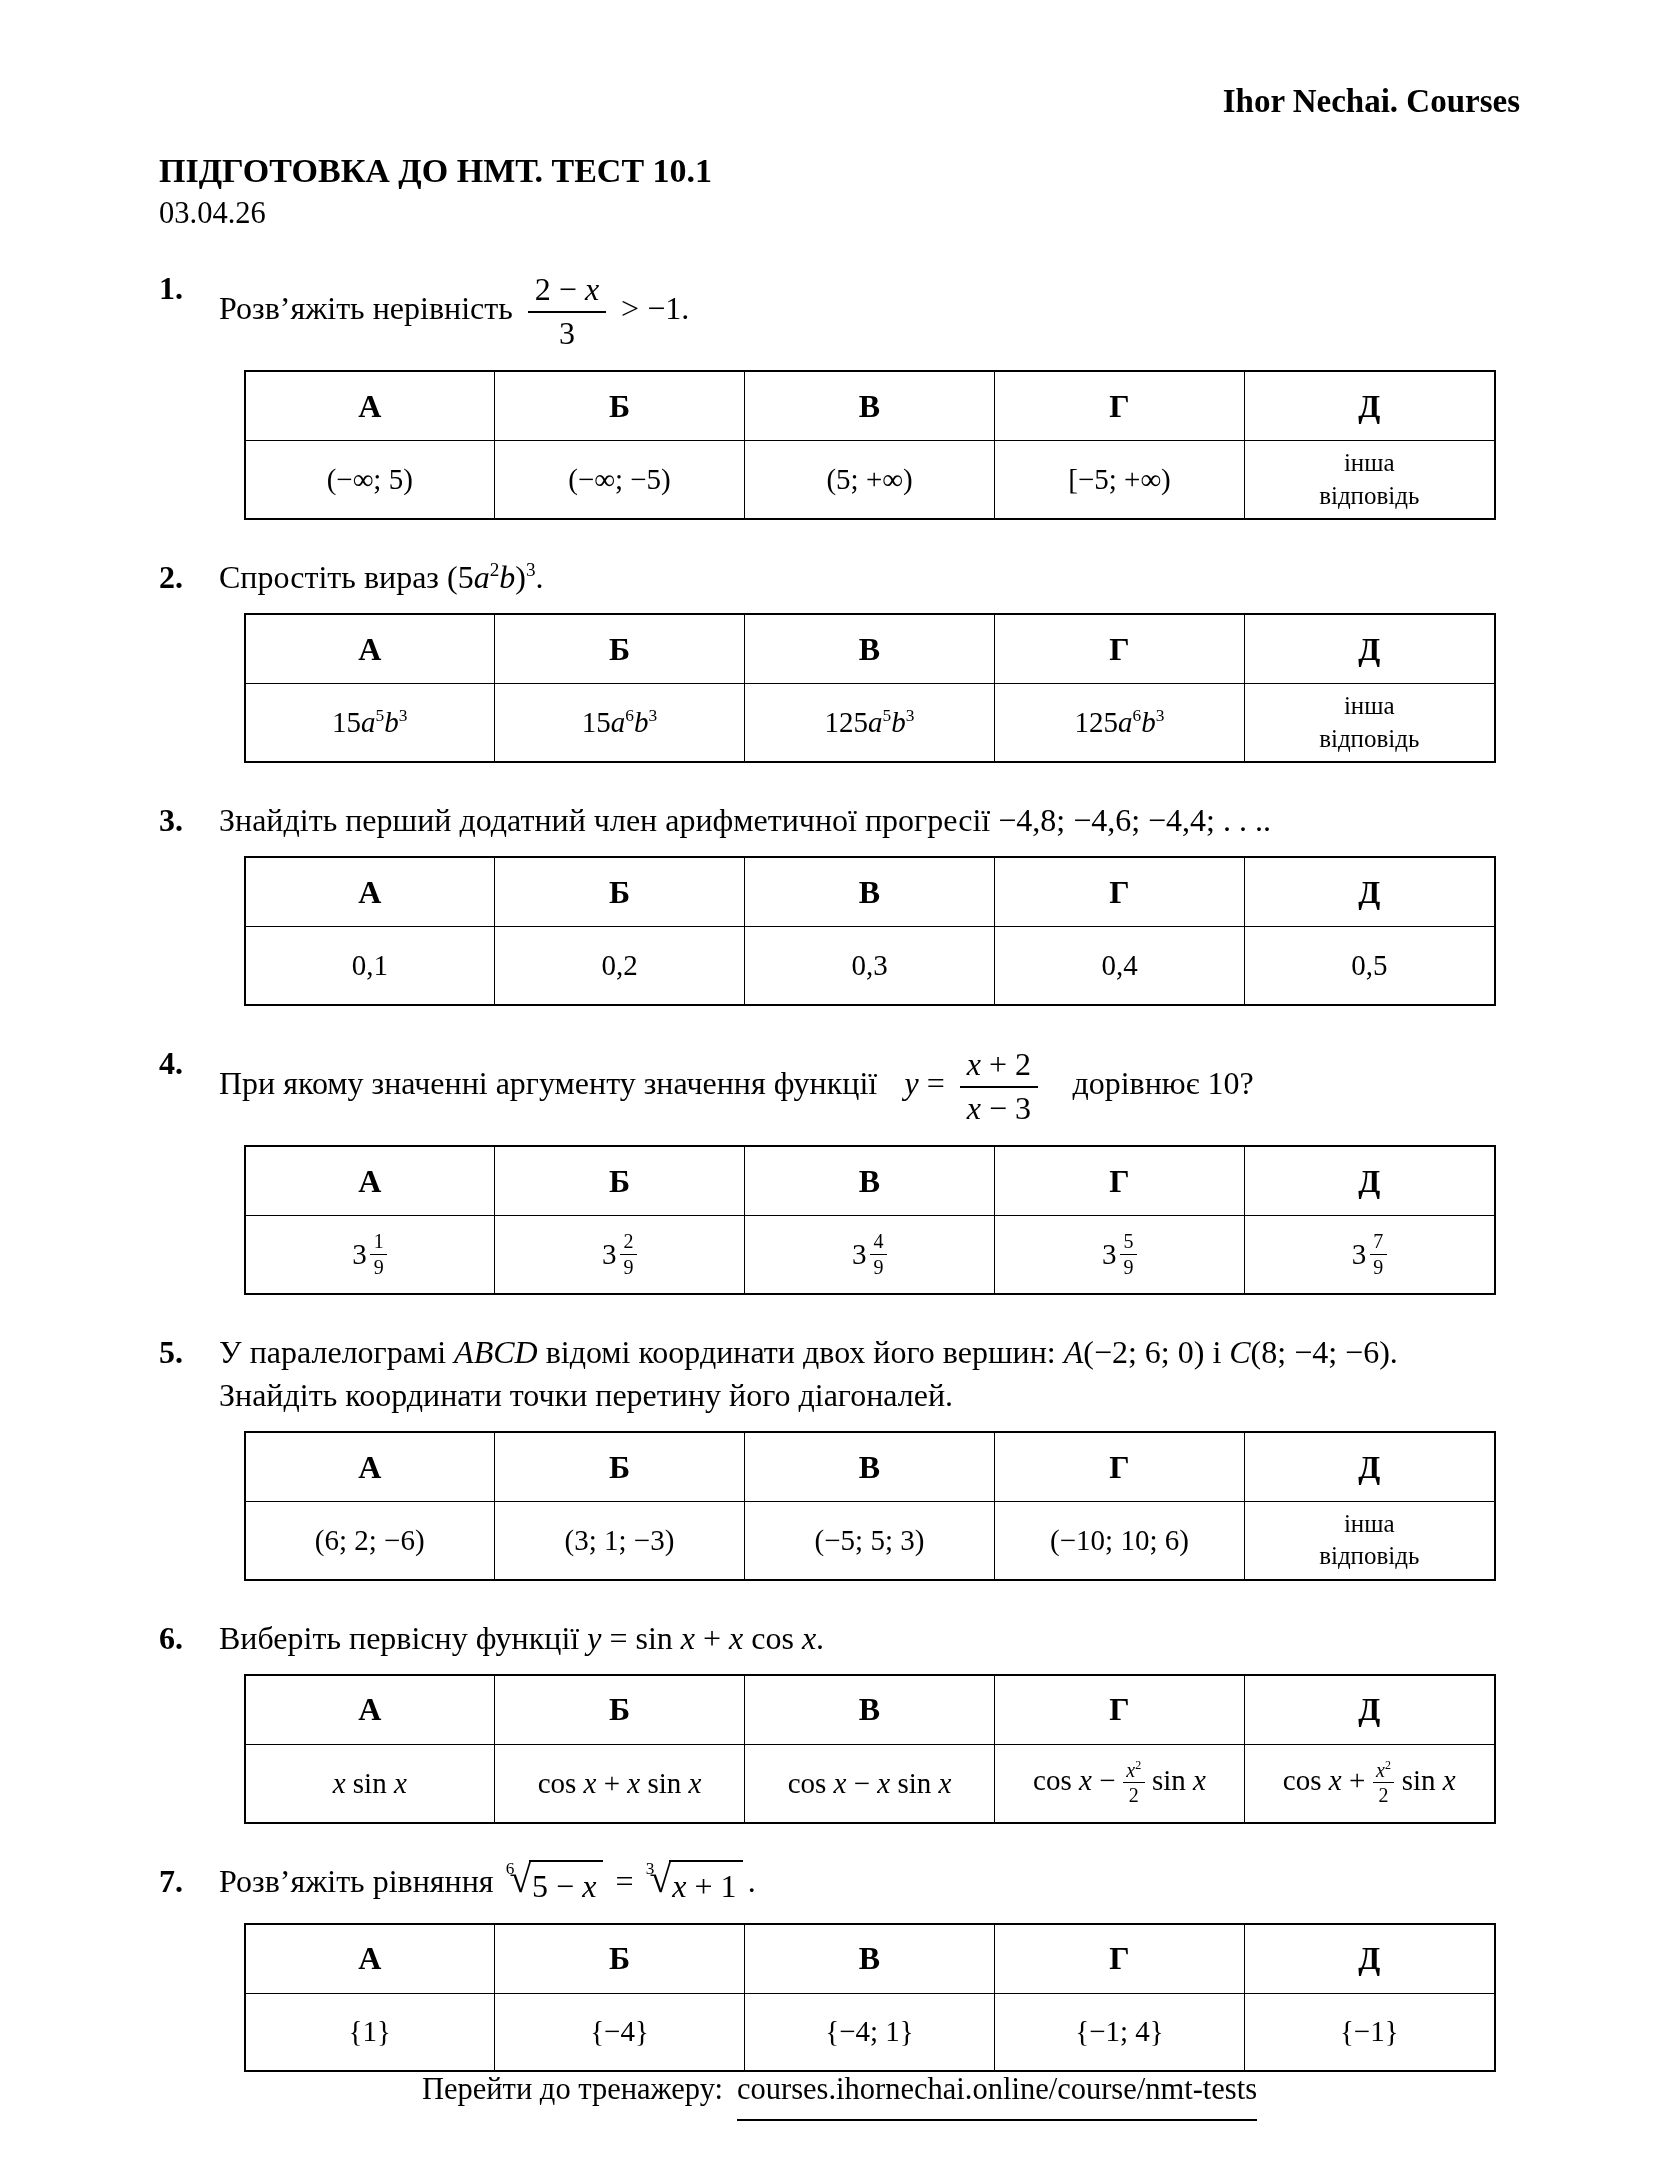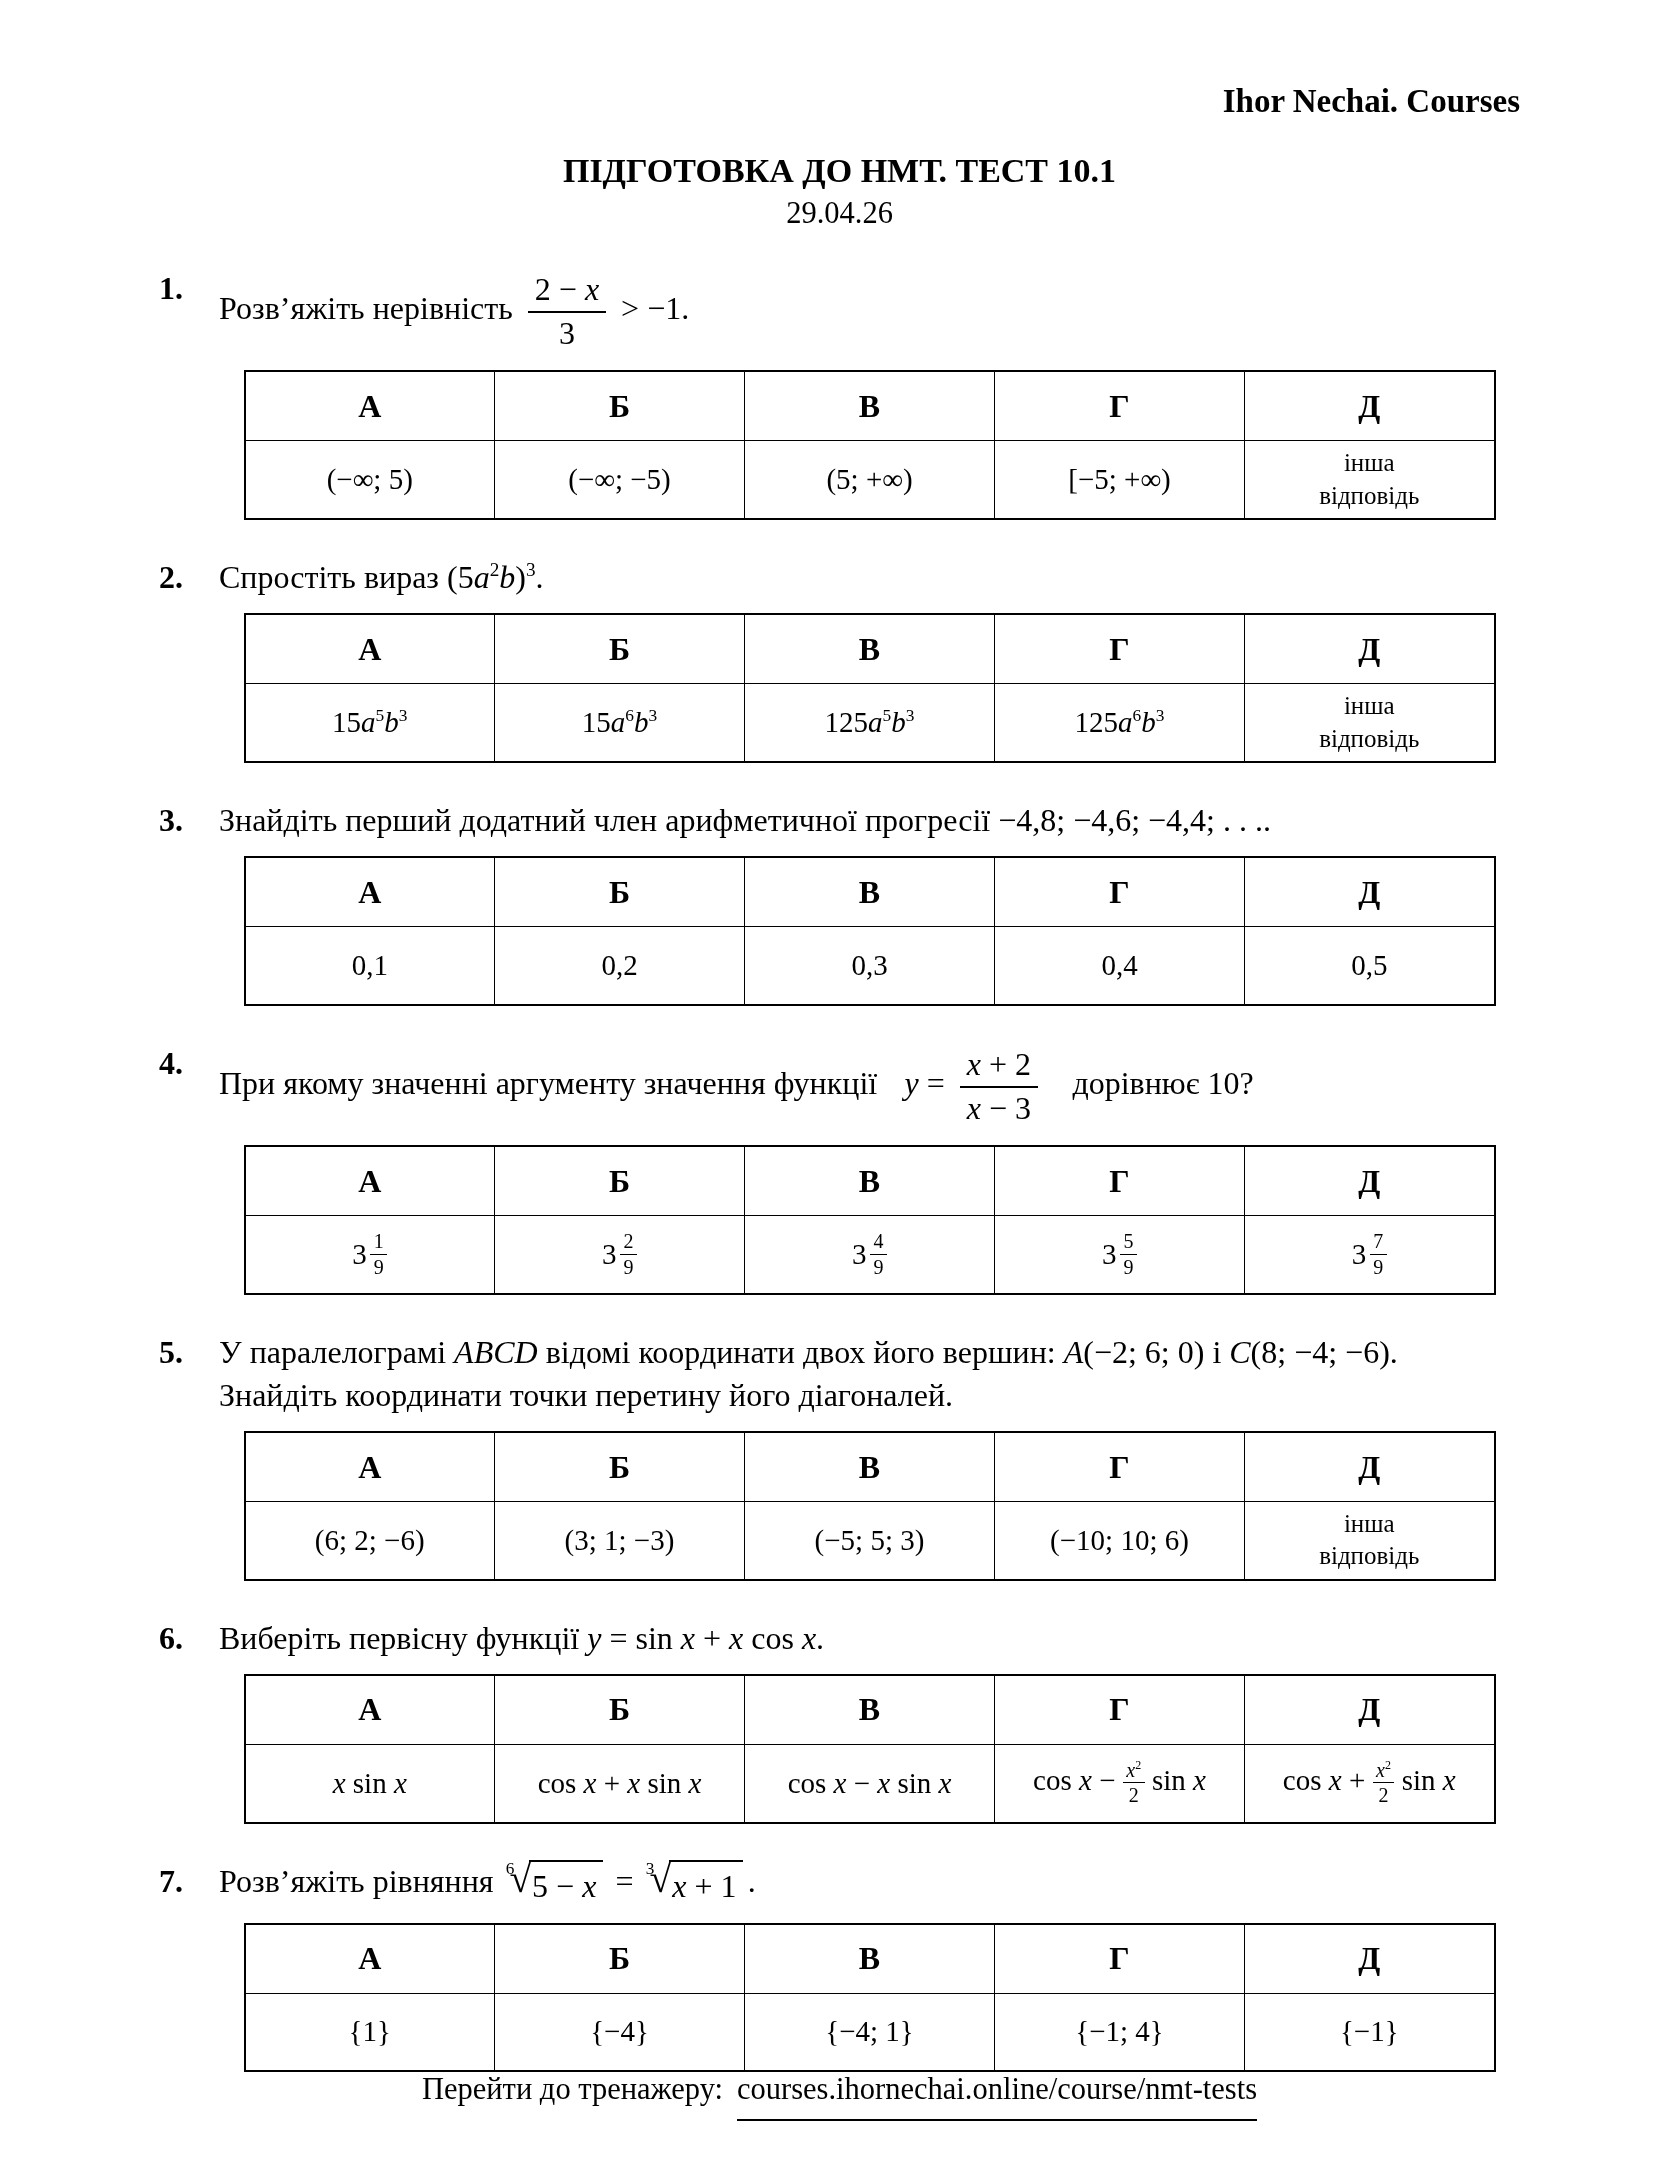--- a/index.html
+++ b/index.html
@@ -6,7 +6,7 @@
   body{width:1679px;height:2183px;color:#000;font-family:"Liberation Serif","DejaVu Serif",serif;}
   .page{box-sizing:border-box;width:100%;height:100%;padding:83px 159px 36px 159px;display:flex;flex-direction:column;}
   .brand{text-align:right;font-weight:bold;font-size:33px;line-height:1.1;}
-  .titleblock{text-align:center;margin-top:32px;}
+  .titleblock{text-align:left;margin-top:32px;}
   .title{font-weight:bold;font-size:34px;line-height:1.15;}
   .date{font-size:30.5px;margin-top:5.5px;}
   .question{display:flex;margin-top:36px;}

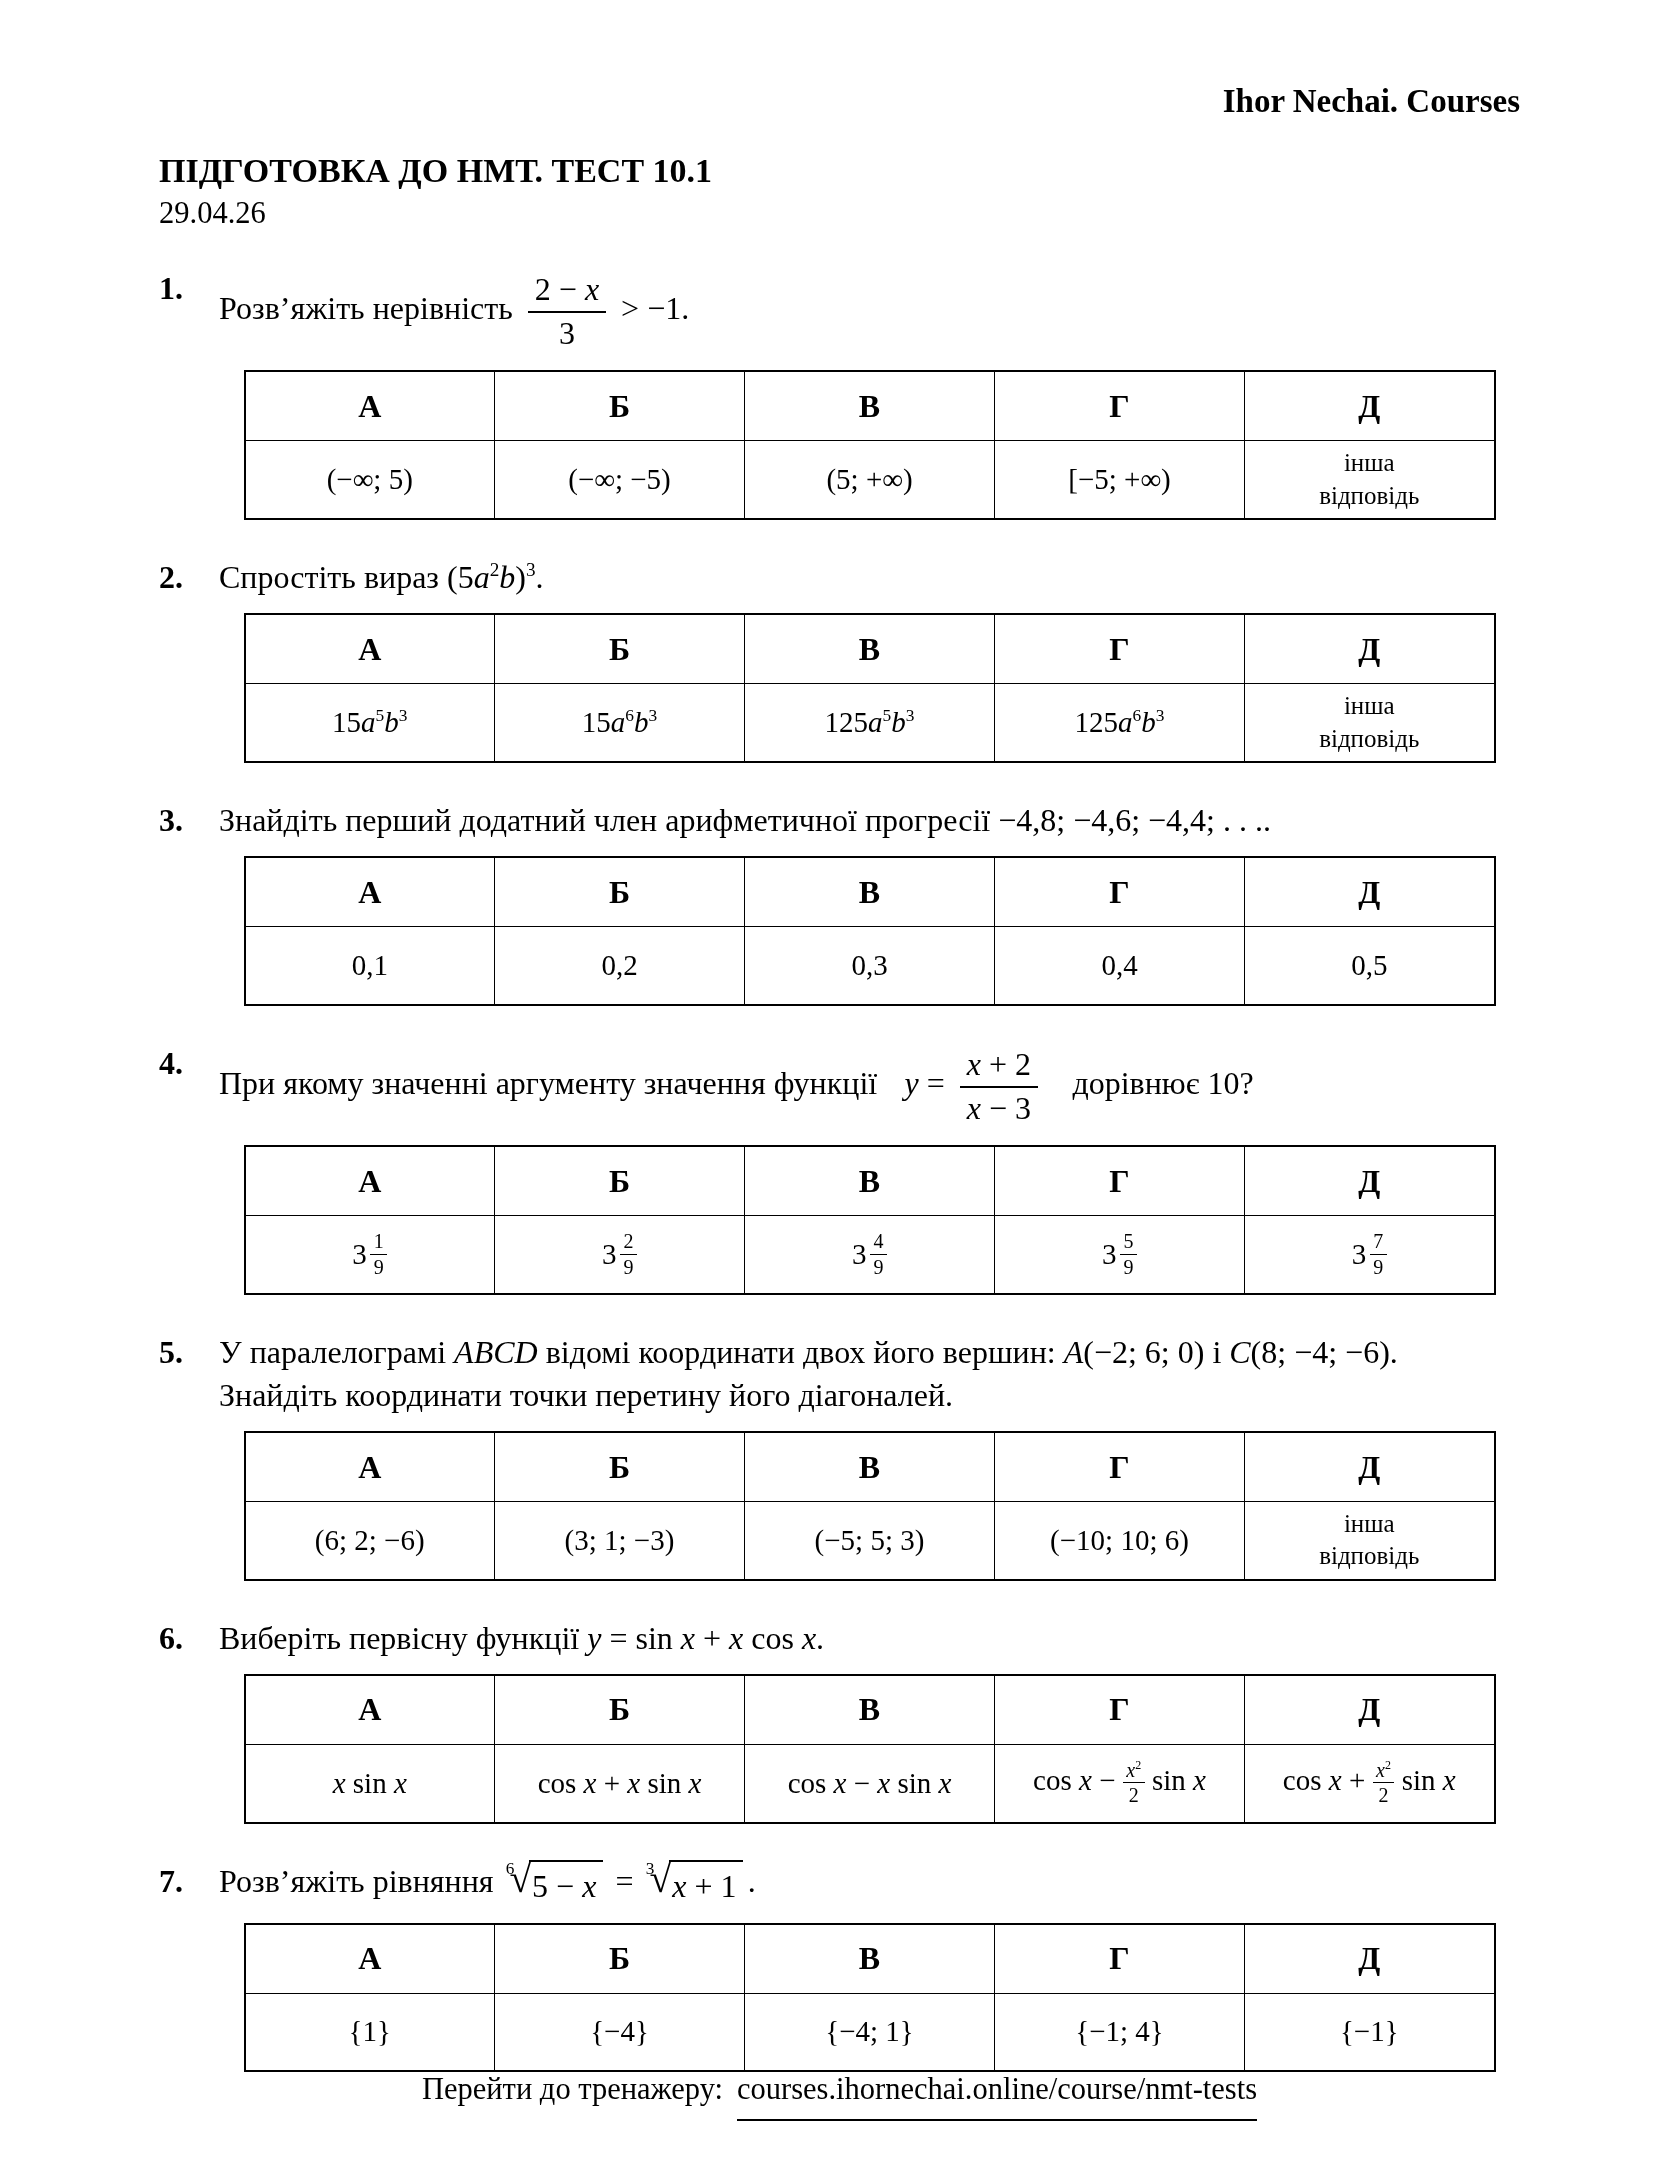--- a/index.html
+++ b/index.html
@@ -44,7 +44,7 @@
   <div class="brand">Ihor Nechai. Courses</div>
   <div class="titleblock">
     <div class="title">ПІДГОТОВКА ДО НМТ. ТЕСТ 10.1</div>
-    <div class="date">29.04.26</div>
+    <div class="date">03.04.26</div>
   </div>
   <div id="questions">
       <section class="question">

